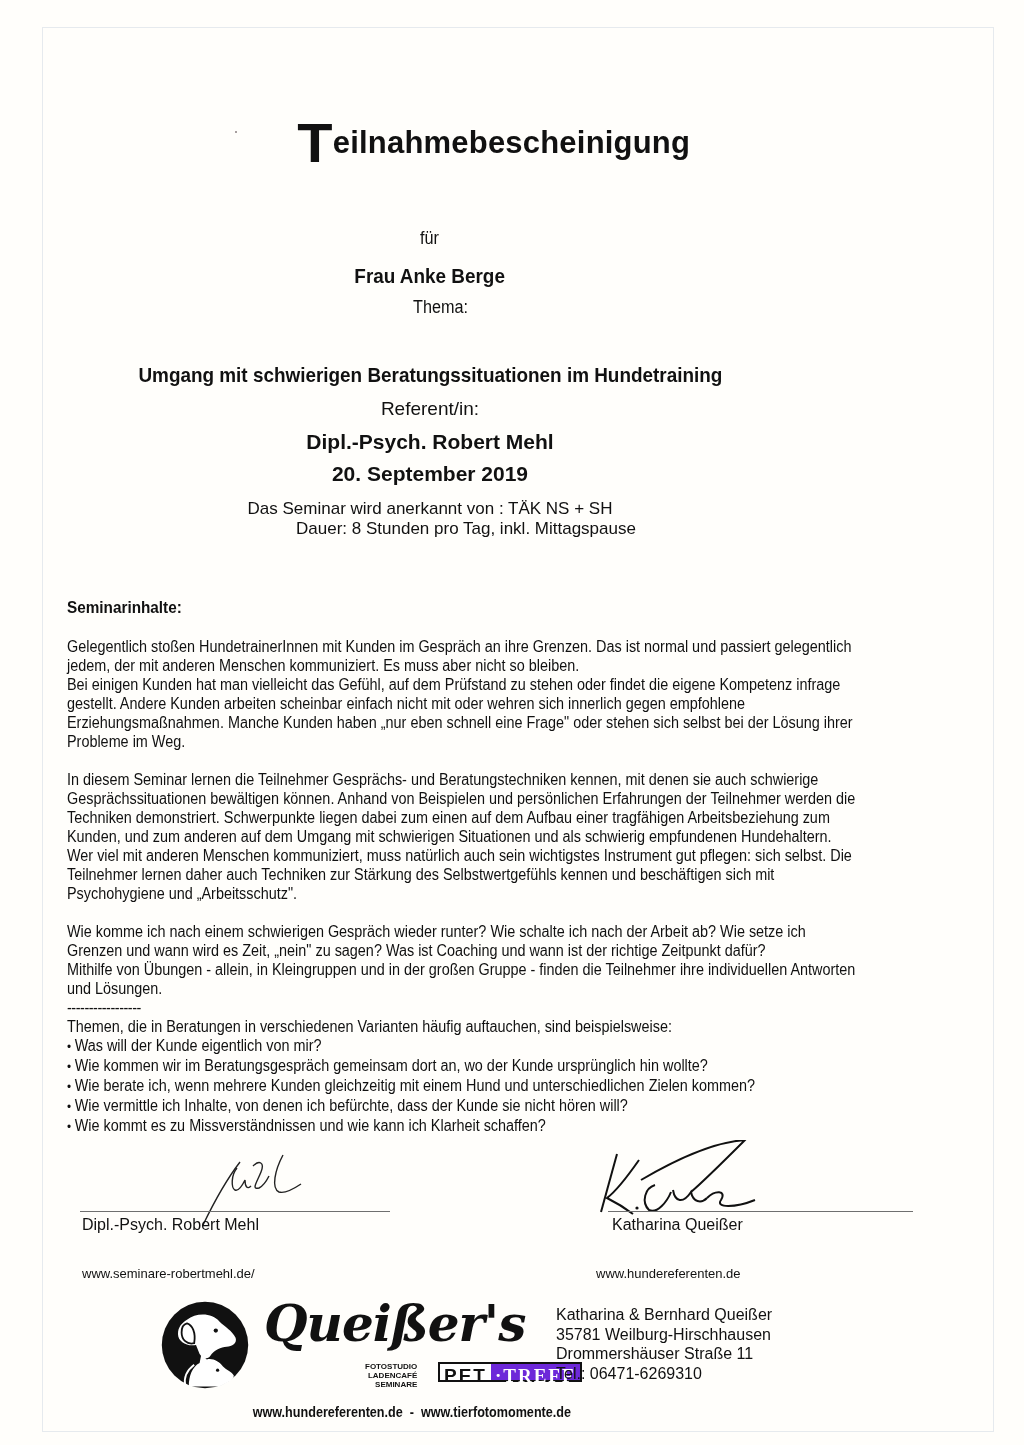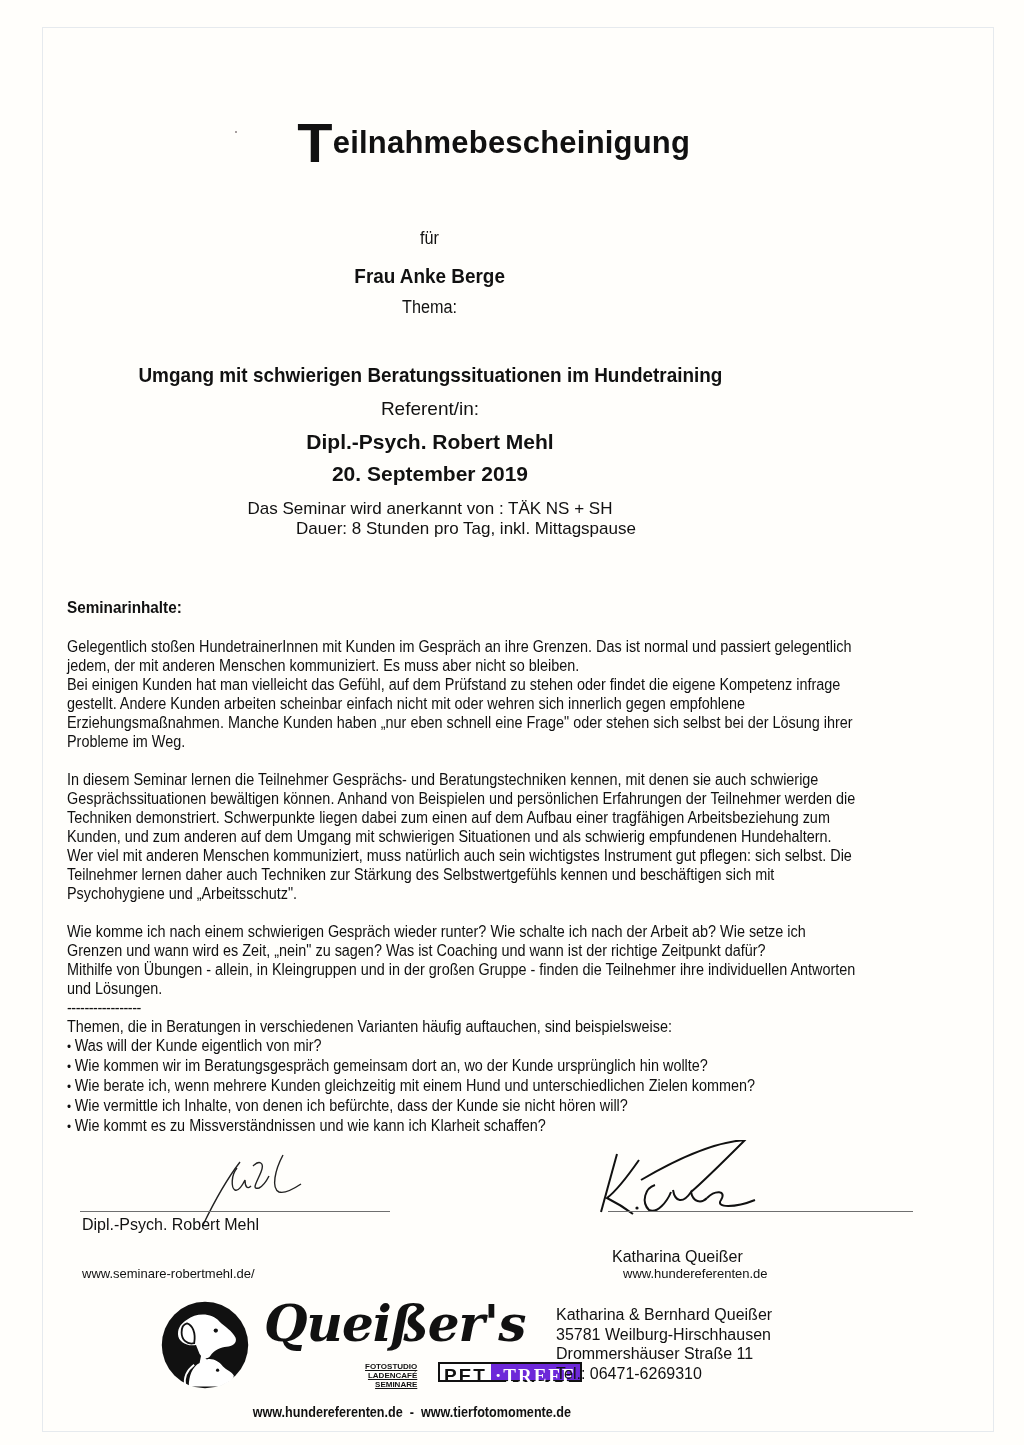--- a/index.html
+++ b/index.html
@@ -29,7 +29,7 @@
 
   .fuer { top: 228px; font-size: 18px; }
   .recipient { top: 264px; font-size: 21px; font-weight: bold; }
-  .thema-label { top: 297px; font-size: 18px; }
+  .thema-label { top: 297px; font-size: 18px; padding-left: 11px; }
   .topic { top: 326px; font-size: 21px; font-weight: bold; margin-top: 37px; }
   .ref-label { top: 398px; font-size: 19px; }
   .ref-name { top: 430px; font-size: 21px; font-weight: bold; }

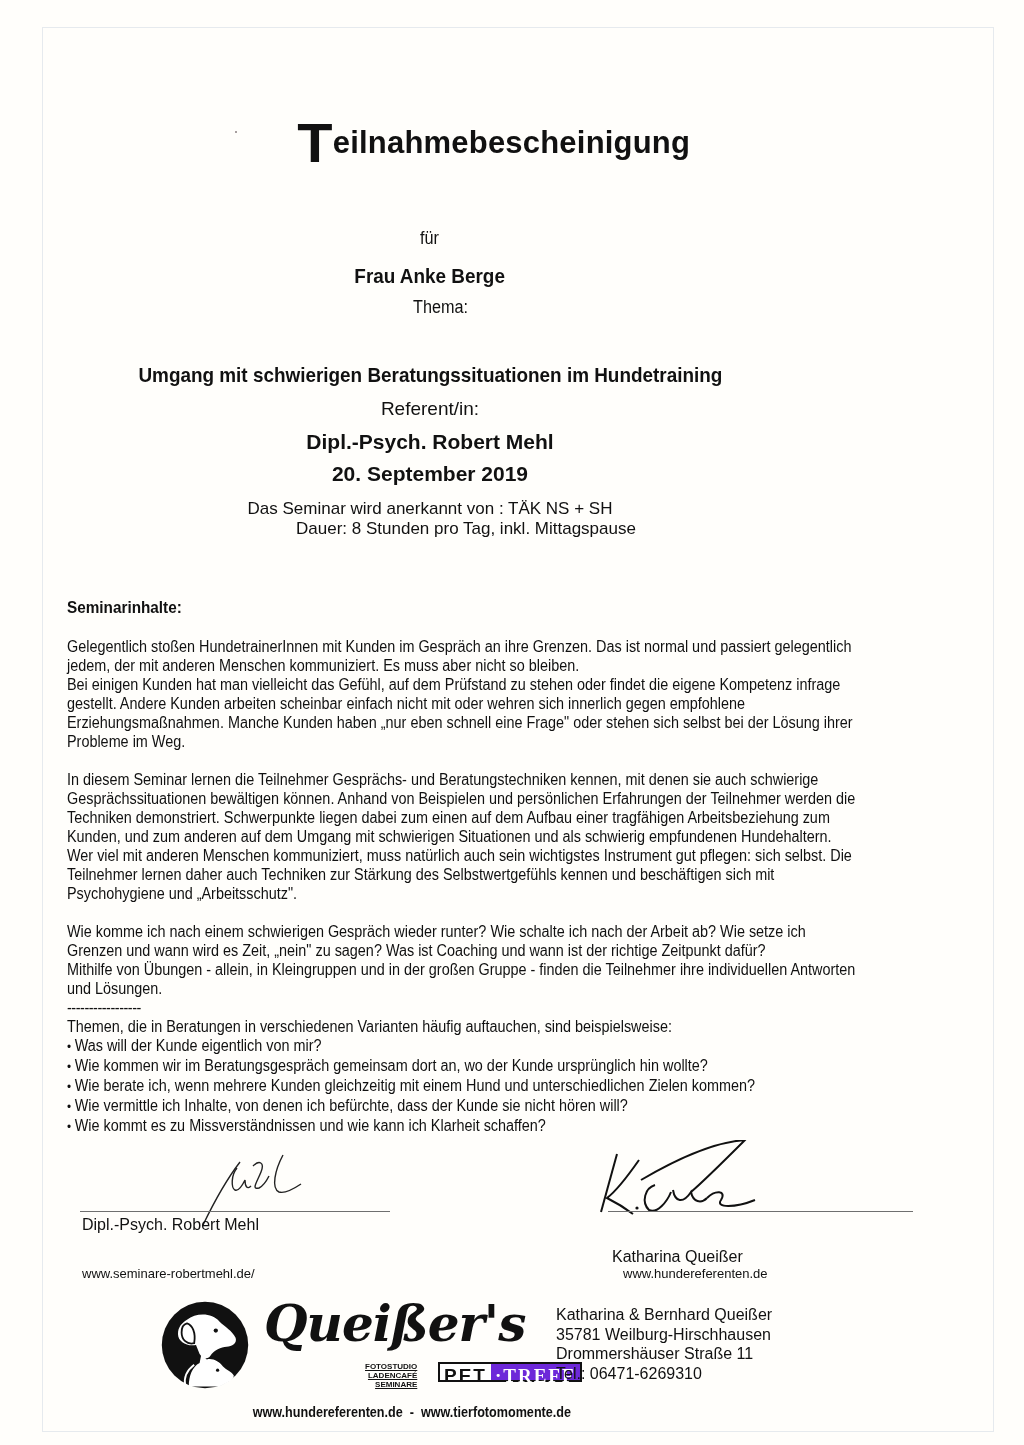--- a/index.html
+++ b/index.html
@@ -57,7 +57,7 @@
   .sig-url { position: absolute; font-size: 13px; white-space: nowrap; margin-top: 28px; }
   .sig-left-name { left: 82px; top: 1216px; }
   .sig-left-url { left: 82px; top: 1238px; }
-  .sig-right-name { left: 612px; top: 1216px; margin-top: 32px; }
+  .sig-right-name { left: 612px; top: 1216px; }
   .sig-right-url { left: 623px; top: 1238px; }
   .signature { position: absolute; }
 

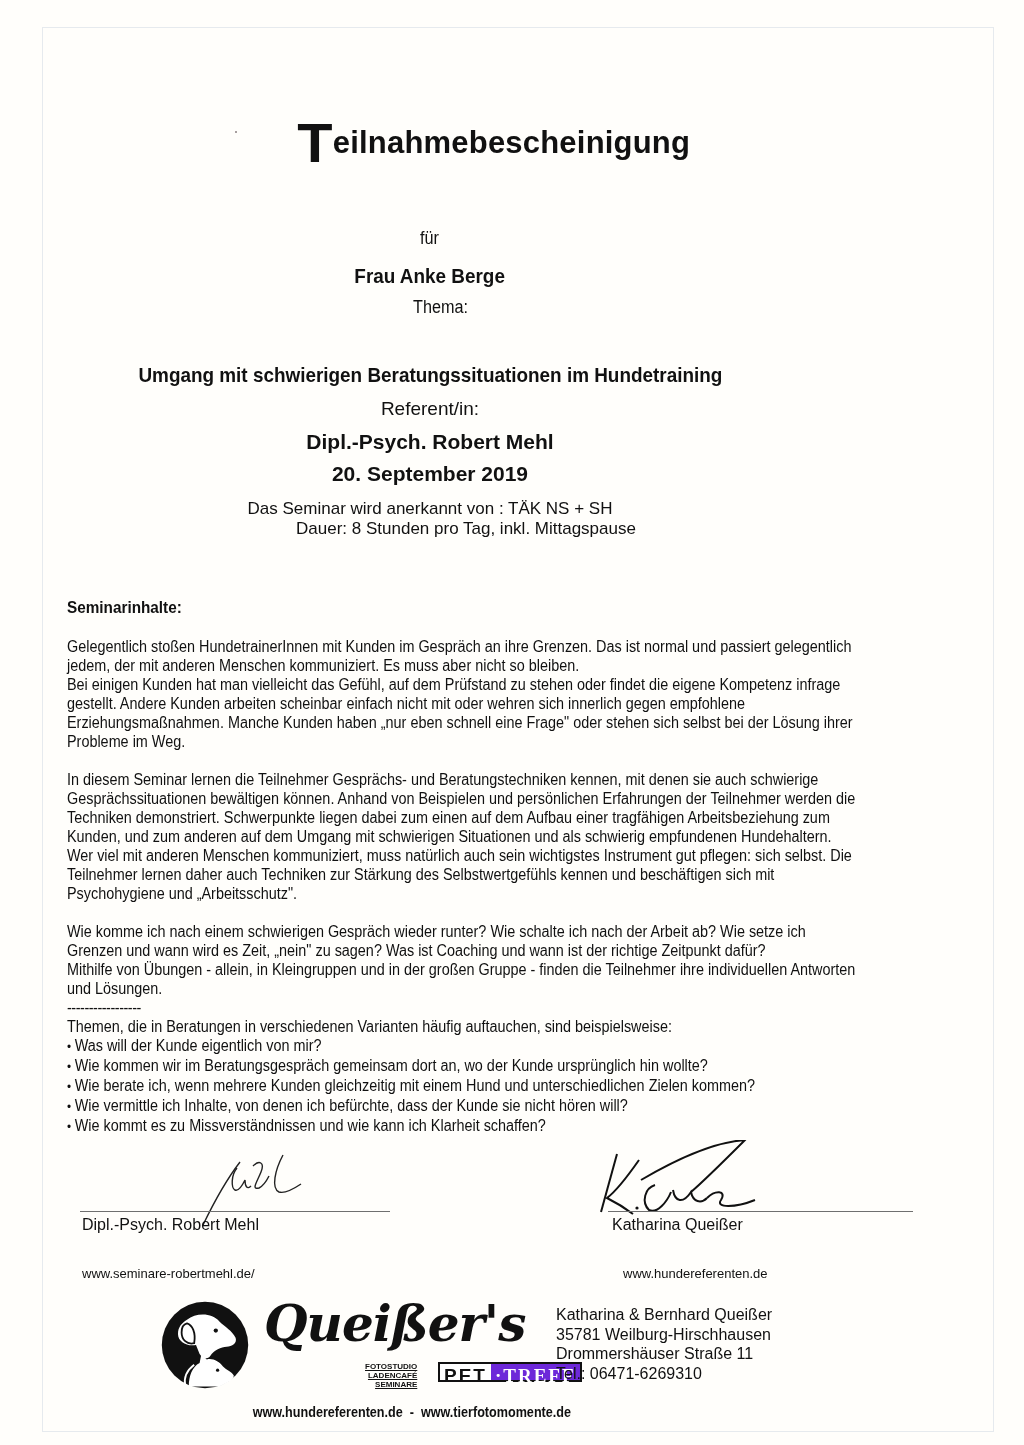--- a/index.html
+++ b/index.html
@@ -58,7 +58,7 @@
   .sig-left-name { left: 82px; top: 1216px; }
   .sig-left-url { left: 82px; top: 1238px; }
   .sig-right-name { left: 612px; top: 1216px; }
-  .sig-right-url { left: 623px; top: 1238px; }
+  .sig-right-url { left: 596px; top: 1238px; }
   .signature { position: absolute; }
 
   .logo { position: absolute; left: 160px; top: 1298px; width: 380px; height: 96px; }

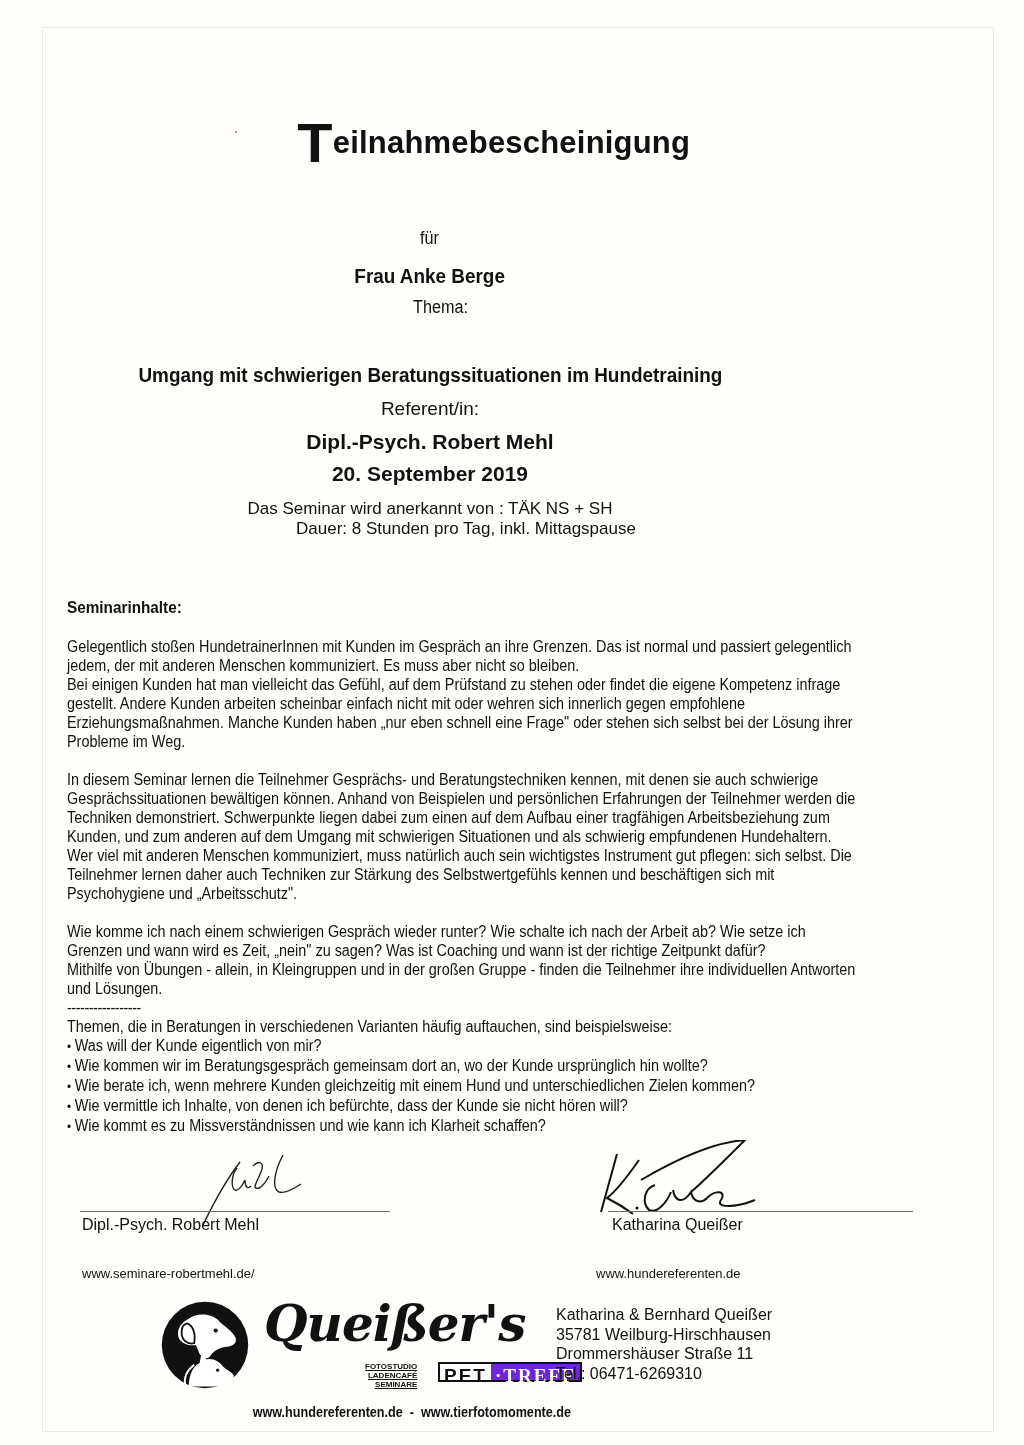--- a/index.html
+++ b/index.html
@@ -64,7 +64,7 @@
   .logo { position: absolute; left: 160px; top: 1298px; width: 380px; height: 96px; }
   .logo-circle { position: absolute; left: 0; top: 2px; width: 90px; height: 90px; }
   .logo-word { position: absolute; left: 104px; top: -4px; font-family: "DejaVu Serif", serif; font-weight: bold; font-style: italic; font-size: 50px; letter-spacing: -1px; white-space: nowrap; }
-  .logo-sub { position: absolute; left: 205px; top: 64px; font-size: 8px; font-weight: bold; line-height: 9px; text-align: right; white-space: nowrap; text-decoration: underline; }
+  .logo-sub { position: absolute; left: 205px; top: 64px; font-size: 8px; font-weight: bold; line-height: 9px; text-align: right; white-space: nowrap; }
   .logo-badge { position: absolute; left: 278px; top: 64px; height: 20px; display: flex; border: 2px solid #111; box-sizing: border-box; }
   .logo-badge span { font-weight: bold; font-size: 19px; letter-spacing: 2px; line-height: 24px; padding: 0 4px; }
   .logo-badge .pet { background: #fff; color: #111; }

